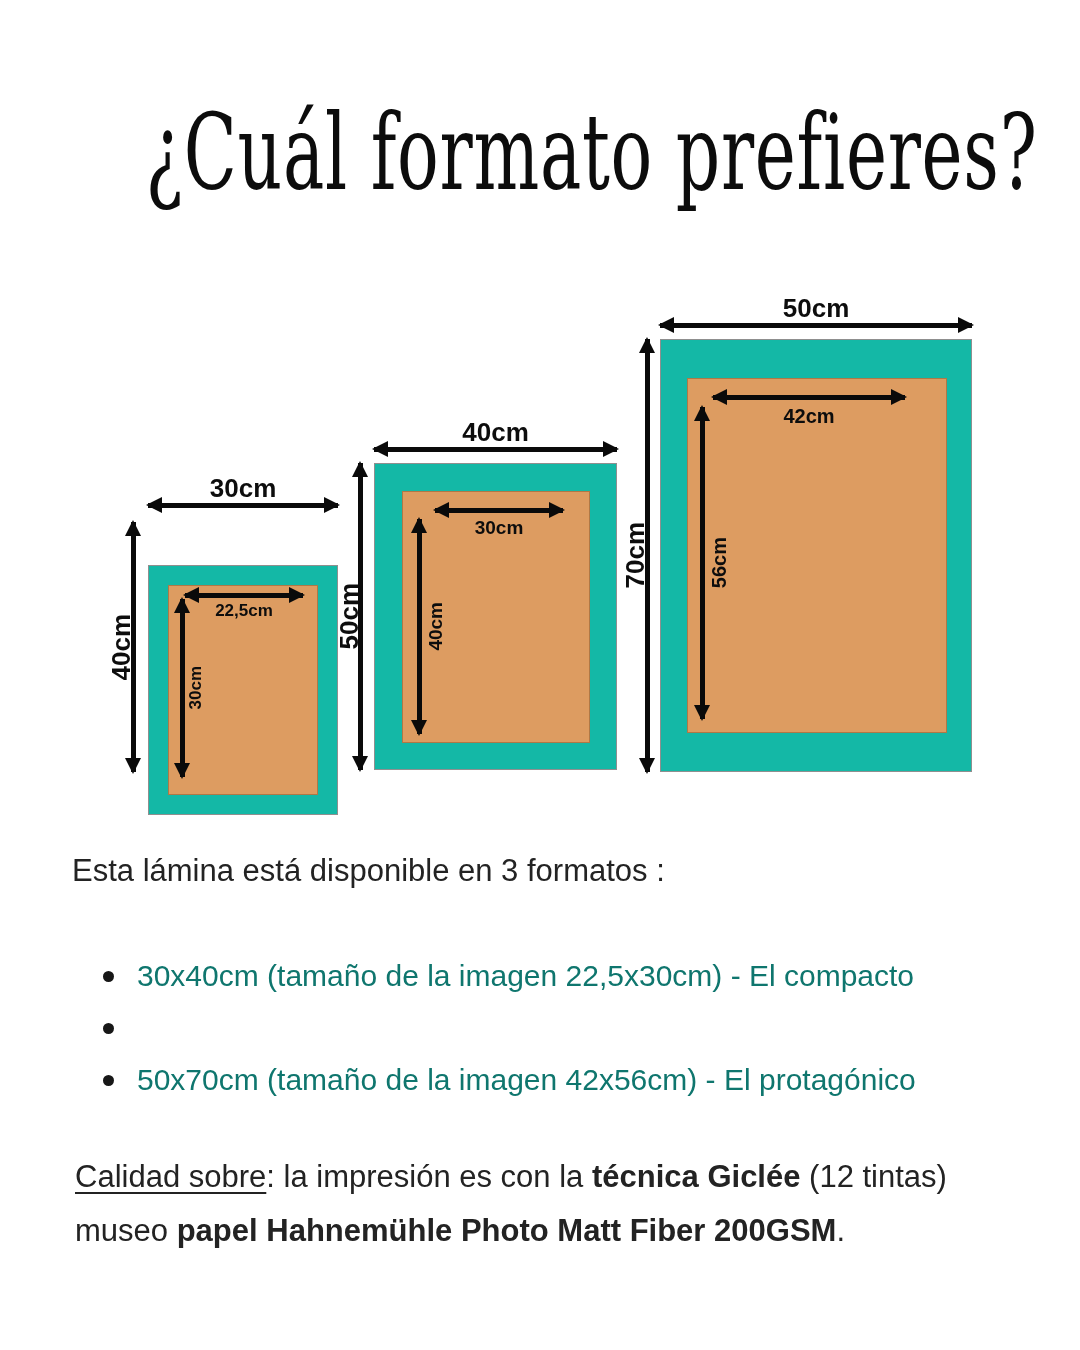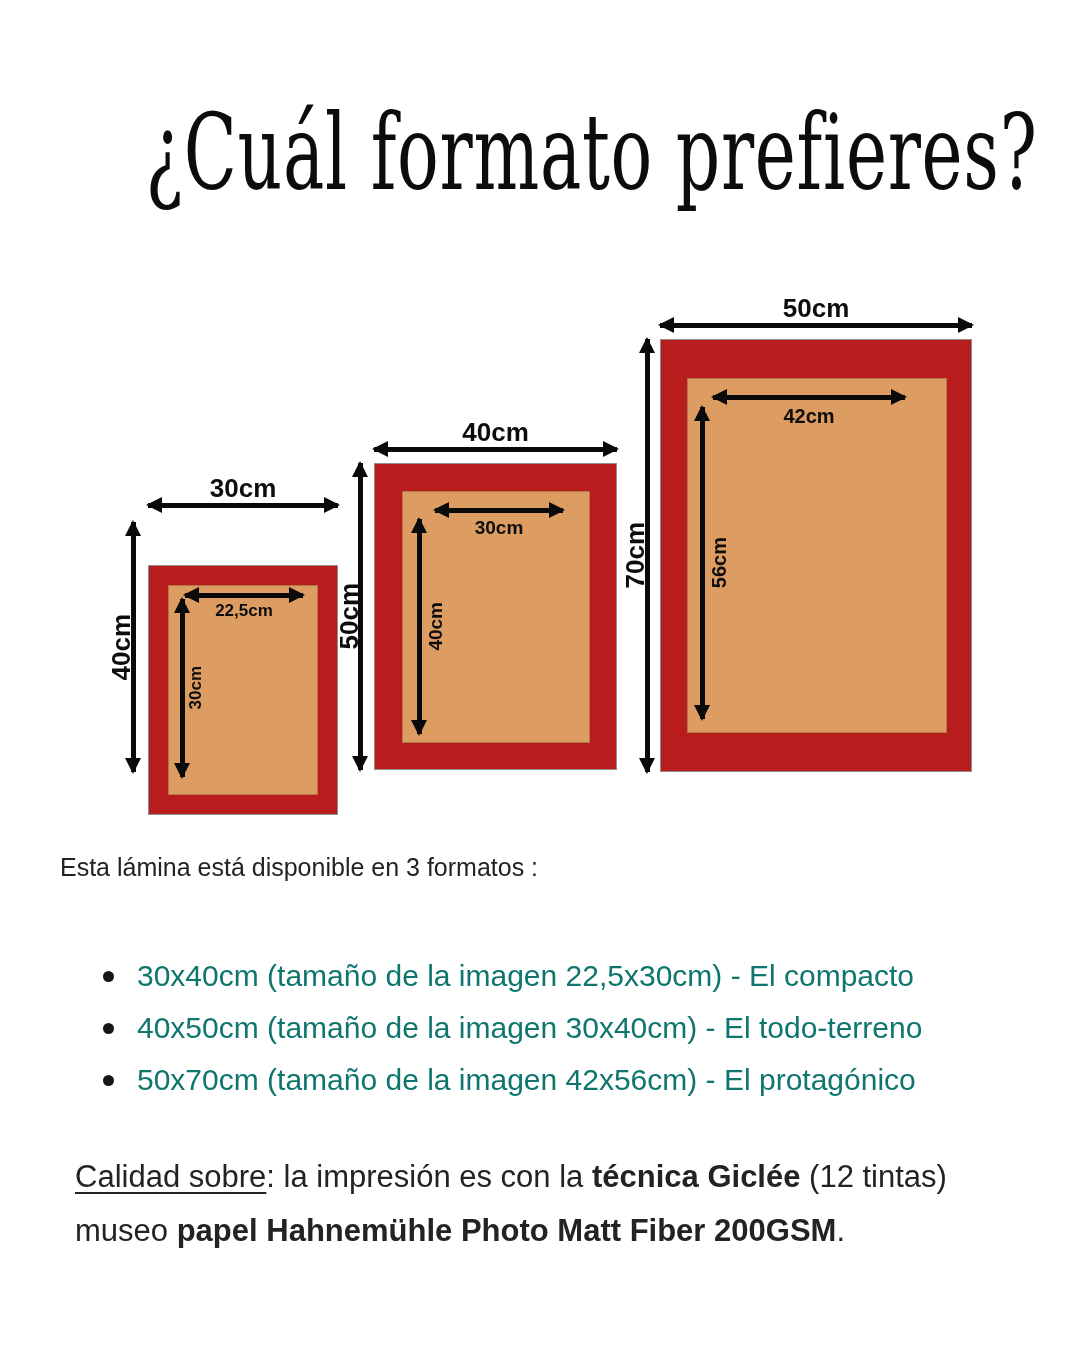--- a/index.html
+++ b/index.html
@@ -18,7 +18,7 @@
 
   
   .frame {
-    position:absolute; background:#b91c1c; border:1.5px solid #8f8f8f; box-sizing:border-box;
+    position:absolute; background:#14b8a6; border:1.5px solid #8f8f8f; box-sizing:border-box;
   }
   .image-area {
     position:absolute; background:#dd9c61; border:1px solid rgba(90,55,20,0.35); box-sizing:border-box;

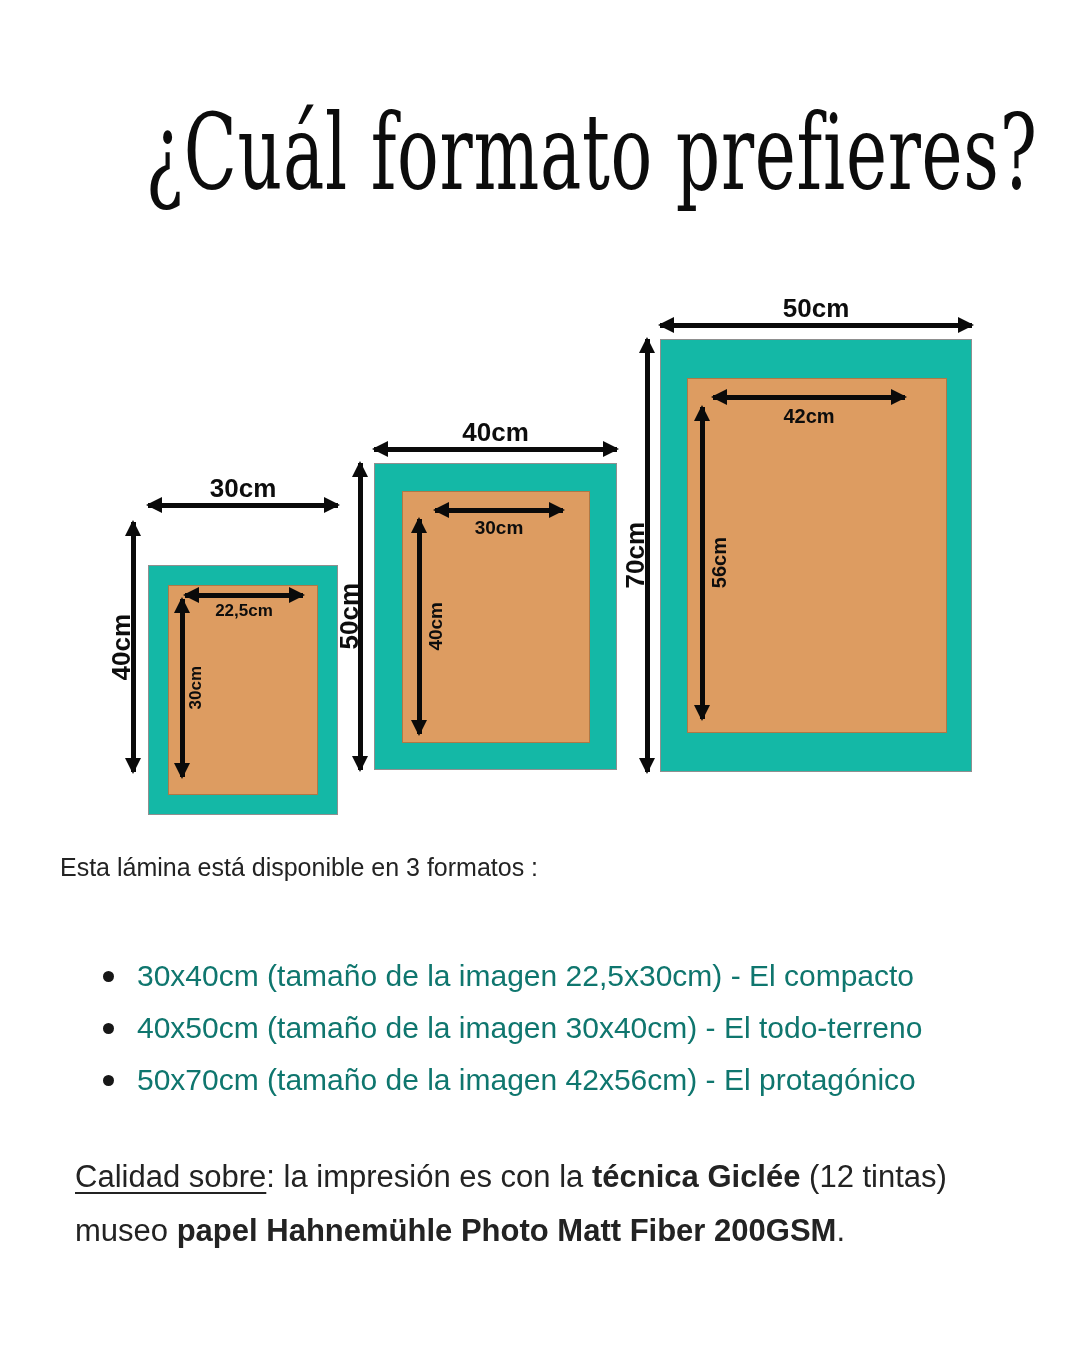--- a/index.html
+++ b/index.html
@@ -80,7 +80,7 @@
   #d3 .inner-h-label > span { font-size:20px; }
 
   
-  .intro { position:absolute; left:60px; top:853px; font-size:25px; color:#232323; }
+  .intro { position:absolute; left:72px; top:853px; font-size:31px; color:#232323; }
   .bullets { position:absolute; left:103px; top:950px; }
   .bullet-row { display:flex; align-items:center; height:52px; }
   .bullet-dot { width:11px; height:11px; border-radius:50%; background:#171717; margin-right:23px; flex:0 0 auto; }

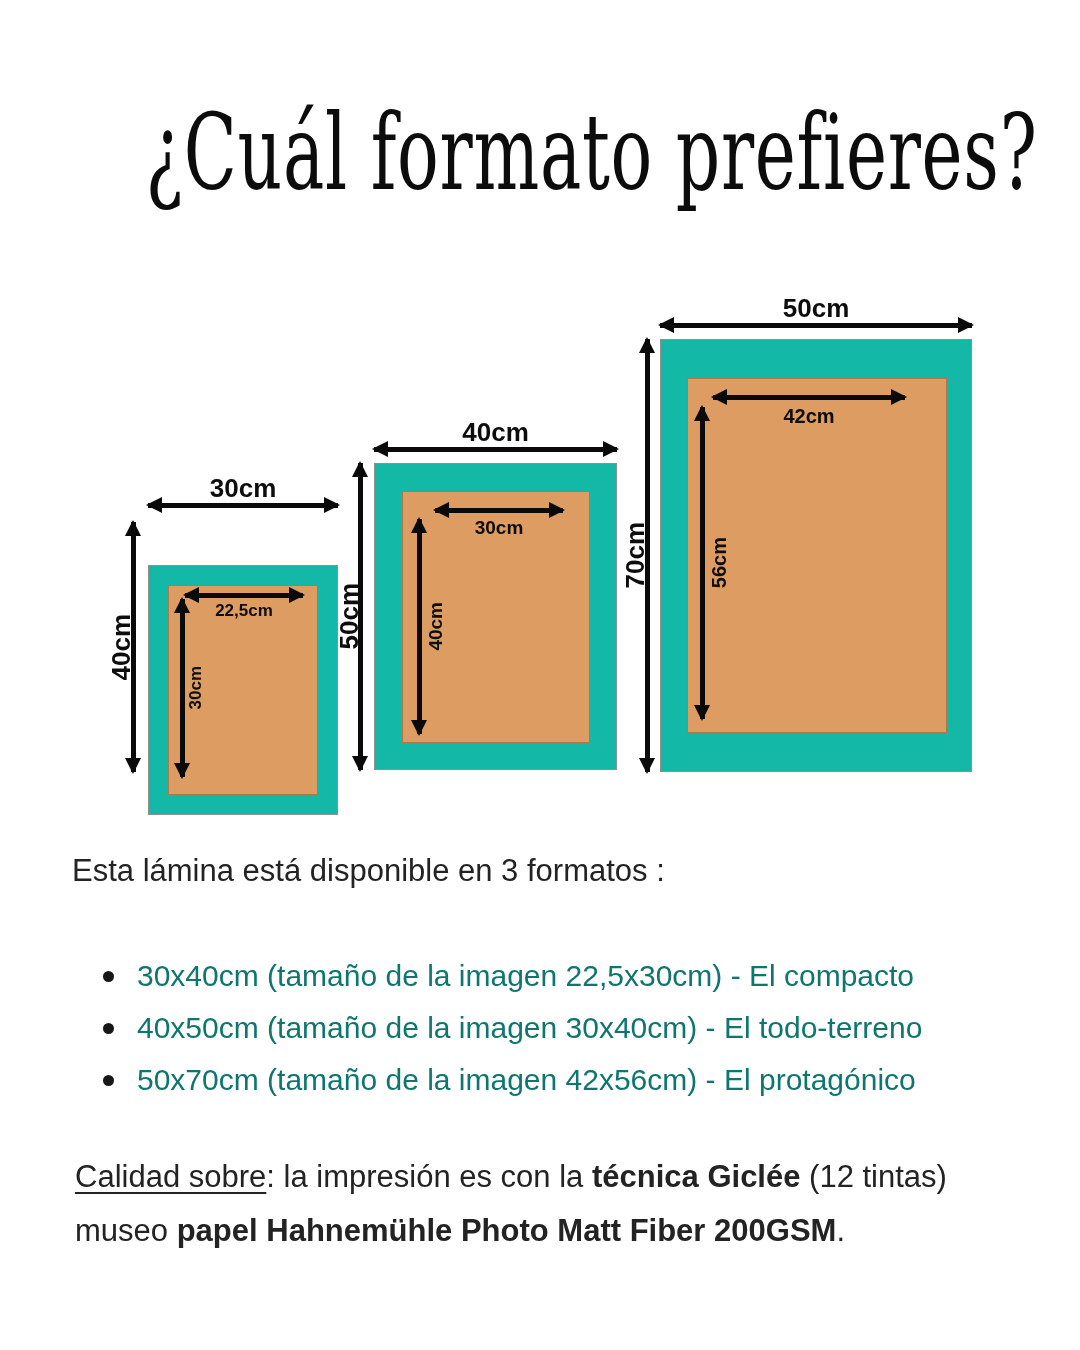--- a/index.html
+++ b/index.html
@@ -159,7 +159,6 @@
     </div>
     <div class="bullet-row">
       <span class="bullet-dot"></span>
-      <span class="bullet-text">40x50cm (tamaño de la imagen 30x40cm) - El todo-terreno</span>
     </div>
     <div class="bullet-row">
       <span class="bullet-dot"></span>

